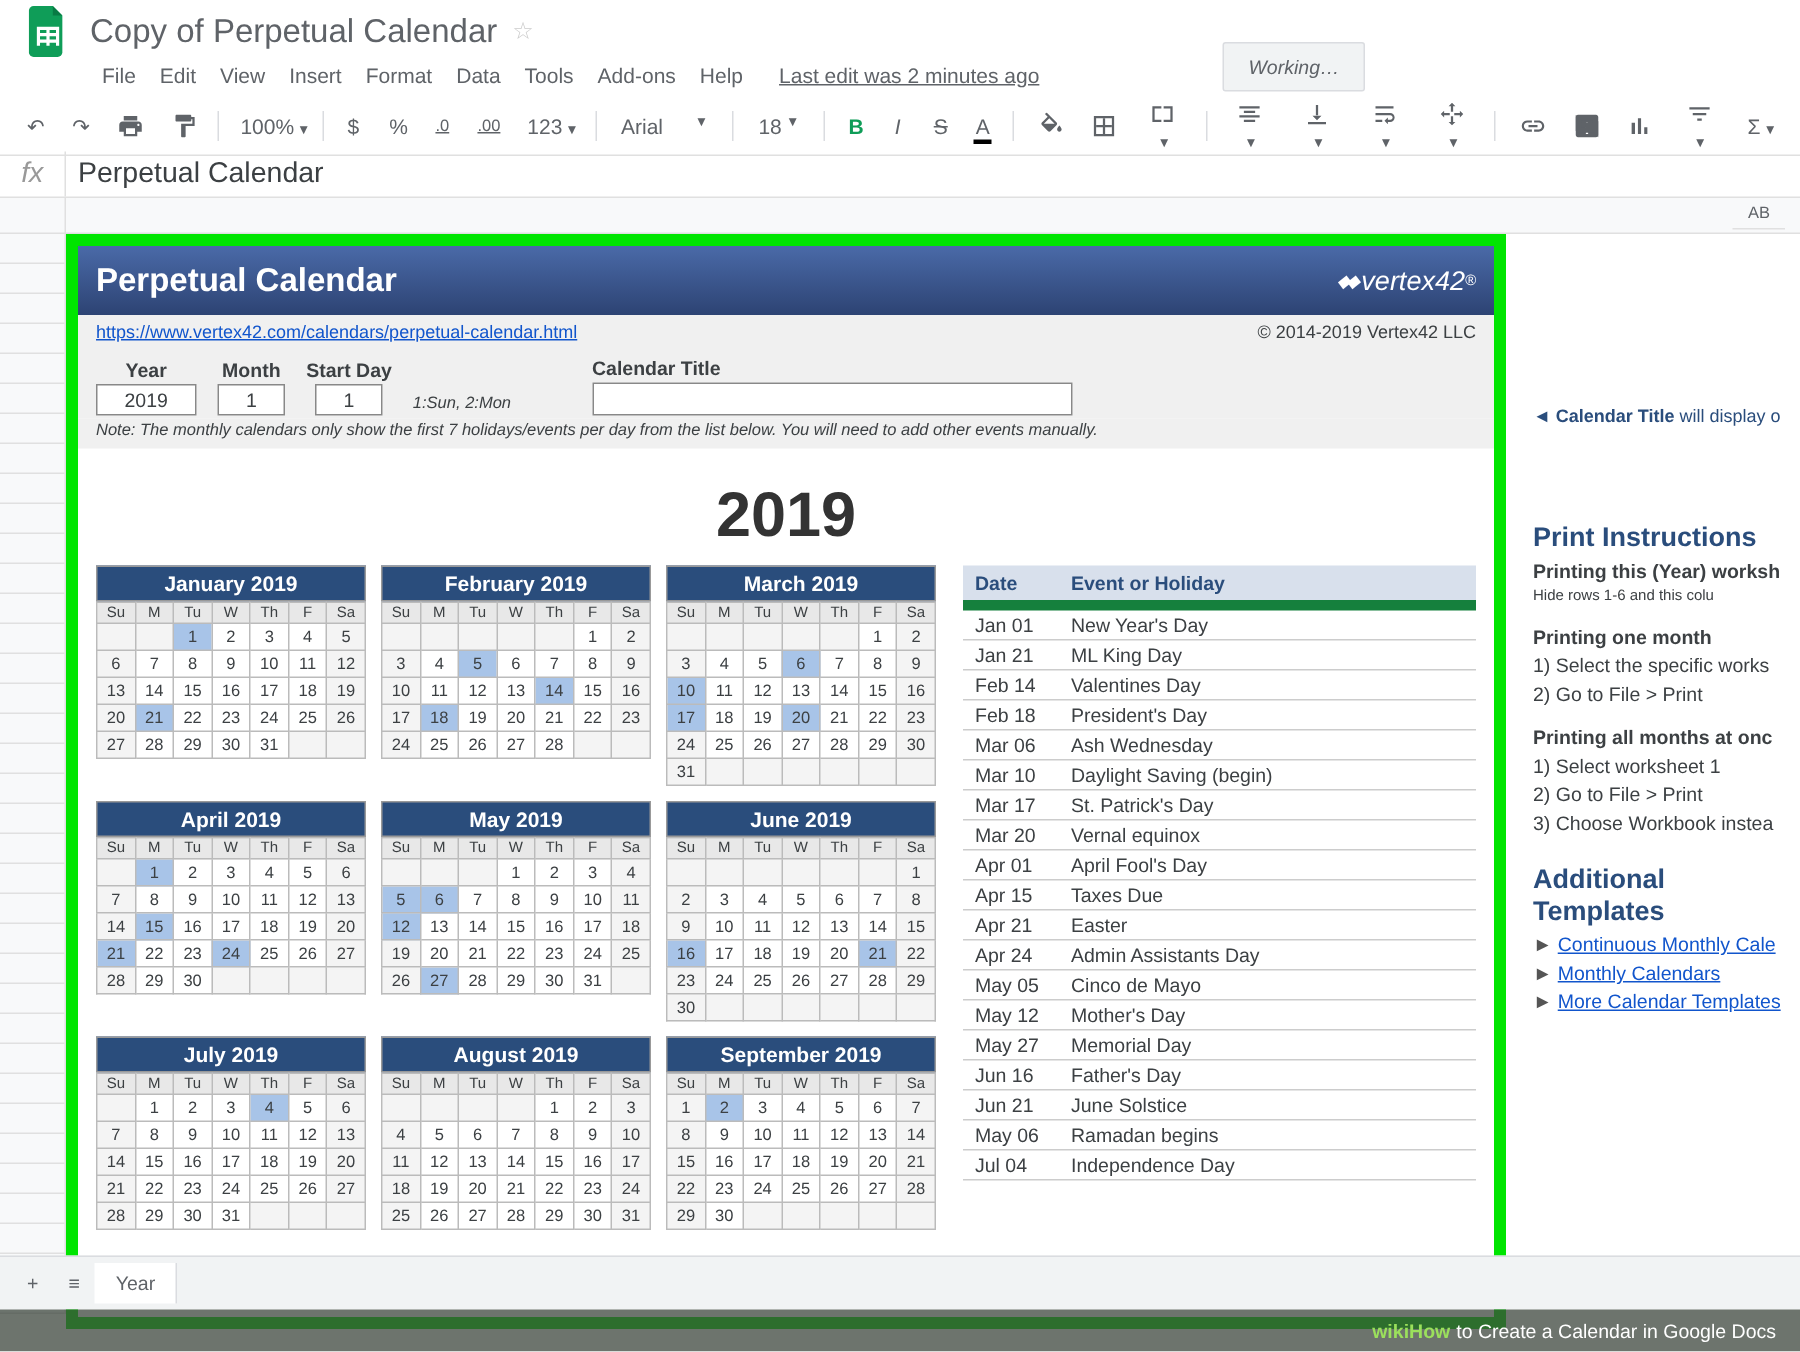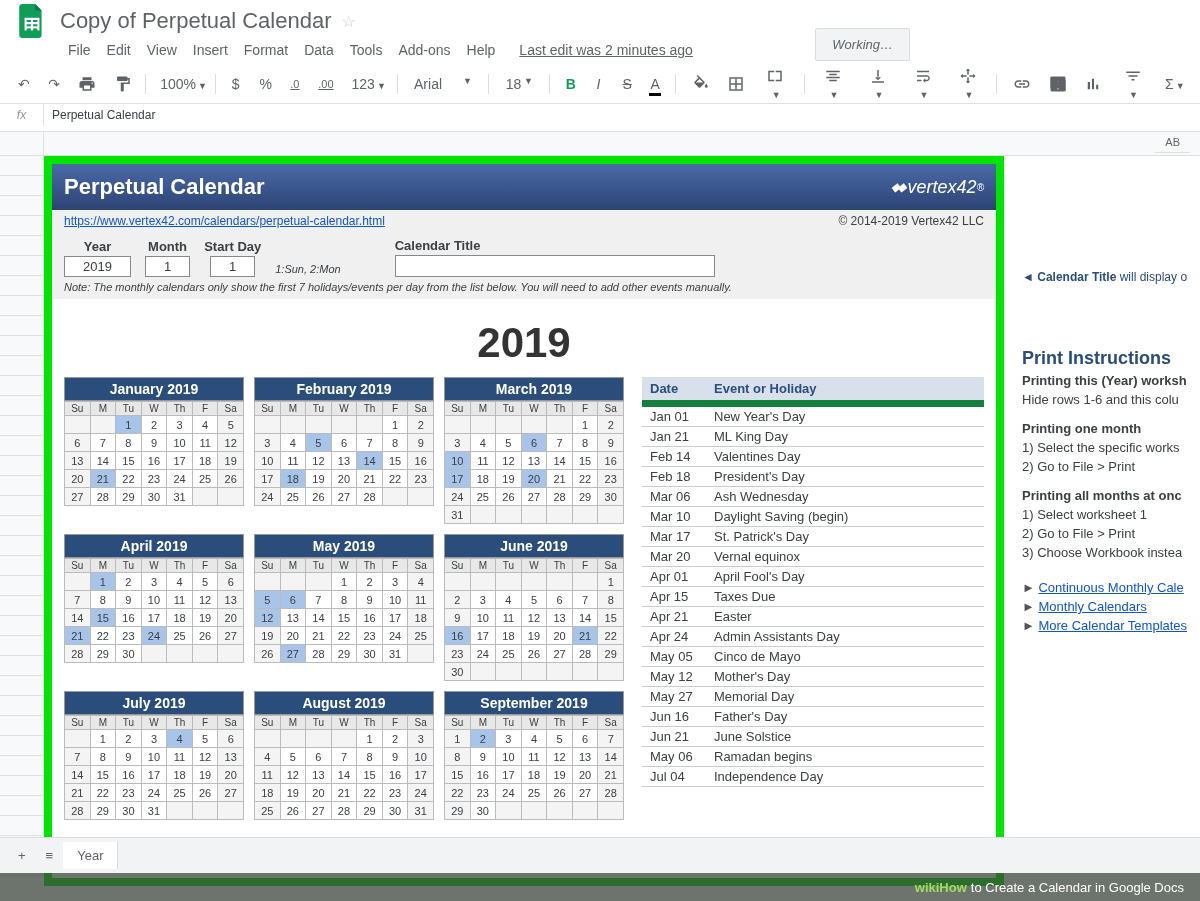--- a/index.html
+++ b/index.html
@@ -28,7 +28,7 @@
 .bold { font-weight: bold; color: #0f9d58; }
 
 
-.formula-bar { display: flex; align-items: flex-start; height: 28px; border-bottom: 1px solid #e0e0e0; font-size: 12px; }
+.formula-bar { display: flex; align-items: flex-end; height: 28px; border-bottom: 1px solid #e0e0e0; font-size: 19px; }
 .fx-label { width: 44px; text-align: center; font-style: italic; color: #999; border-right: 1px solid #e0e0e0; padding: 4px 0; }
 .fx-input { padding: 4px 8px; flex: 1; }
 

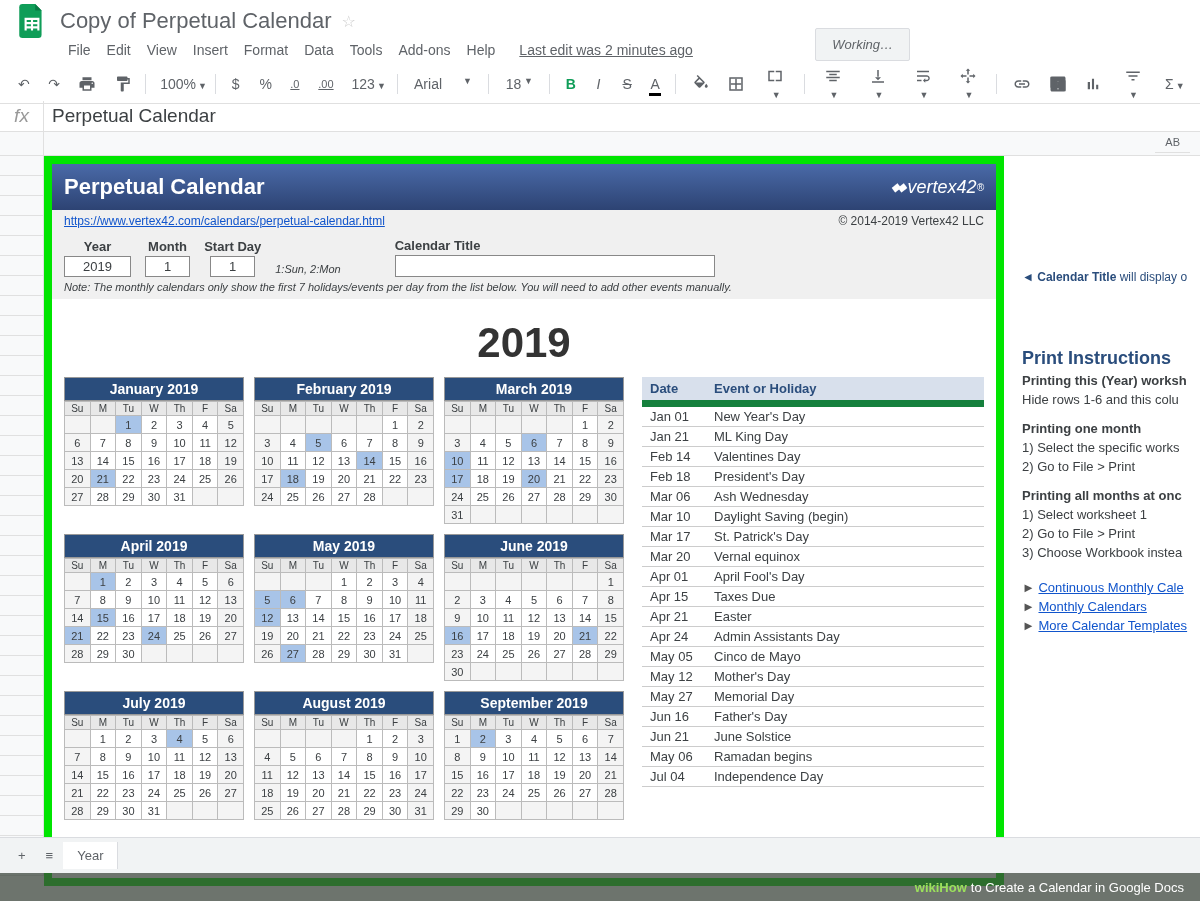--- a/index.html
+++ b/index.html
@@ -86,7 +86,7 @@
 .right-panel .ct-hint b { color: #2a4d7c; }
 .right-panel h3 { color: #2a4d7c; font-size: 18px; margin-top: 64px; margin-bottom: 4px; font-weight: bold; }
 .right-panel .sub { font-weight: bold; font-size: 13px; margin-bottom: 4px; }
-.right-panel p { font-size: 13px; margin-bottom: 14px; }
+.right-panel p { font-size: 10px; margin-bottom: 14px; }
 .right-panel .step { font-size: 13px; margin-bottom: 4px; }
 .right-panel a { color: #1155cc; text-decoration: underline; }
 .right-panel .tri { color: #555; }

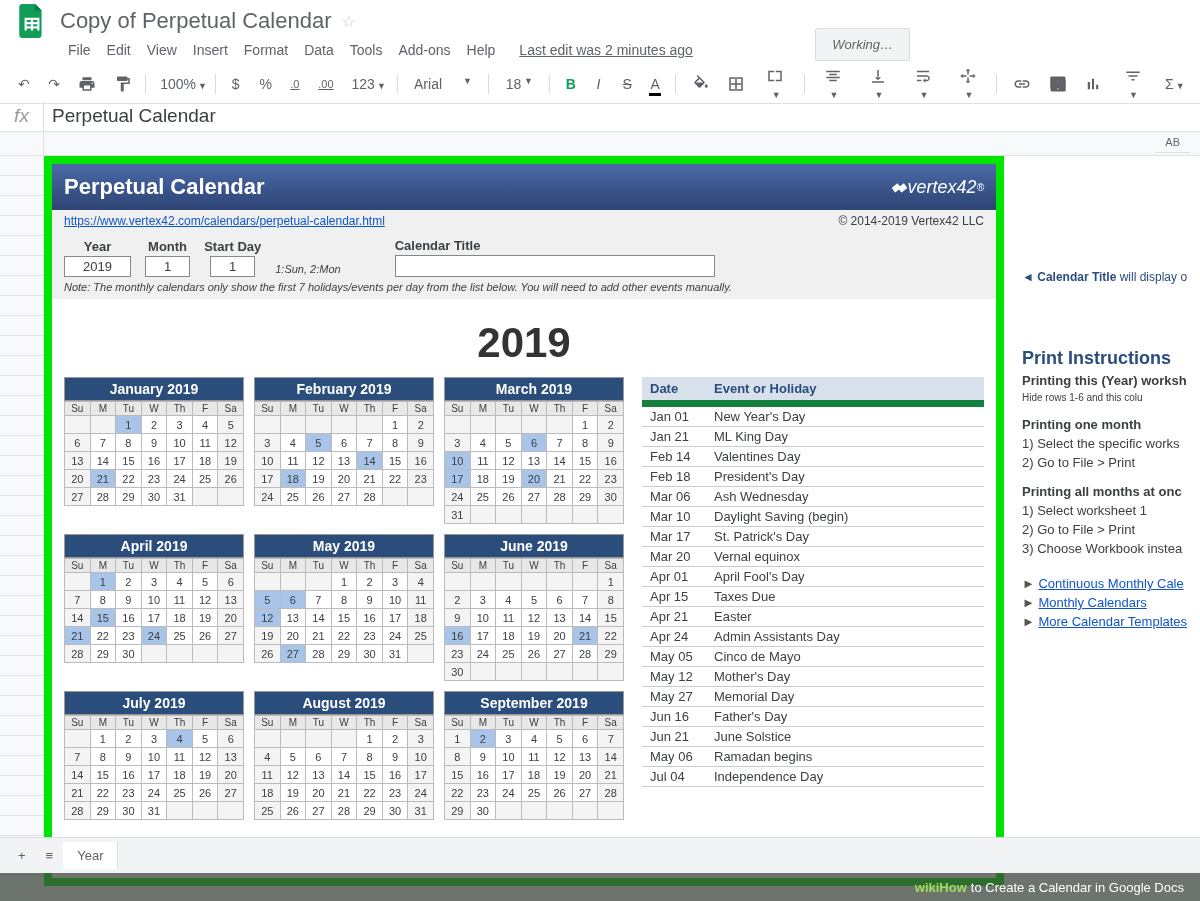--- a/index.html
+++ b/index.html
@@ -976,6 +976,7 @@
     <div class="step">1) Select worksheet 1</div>
     <div class="step">2) Go to File &gt; Print</div>
     <div class="step" style="margin-bottom:20px">3) Choose Workbook instea</div>
+    <h3 style="margin-top:14px">Additional Templates</h3>
     <div class="step"><span class="tri">► </span><a>Continuous Monthly Cale</a></div>
     <div class="step"><span class="tri">► </span><a>Monthly Calendars</a></div>
     <div class="step"><span class="tri">► </span><a>More Calendar Templates</a></div>

